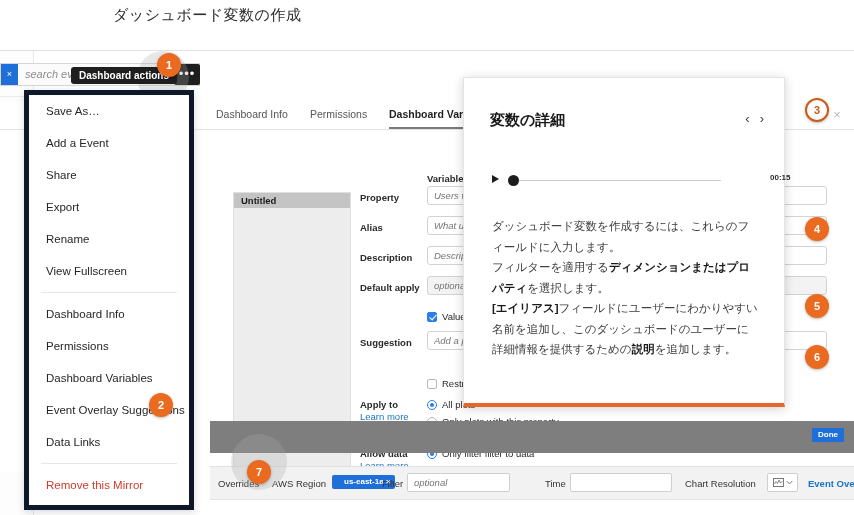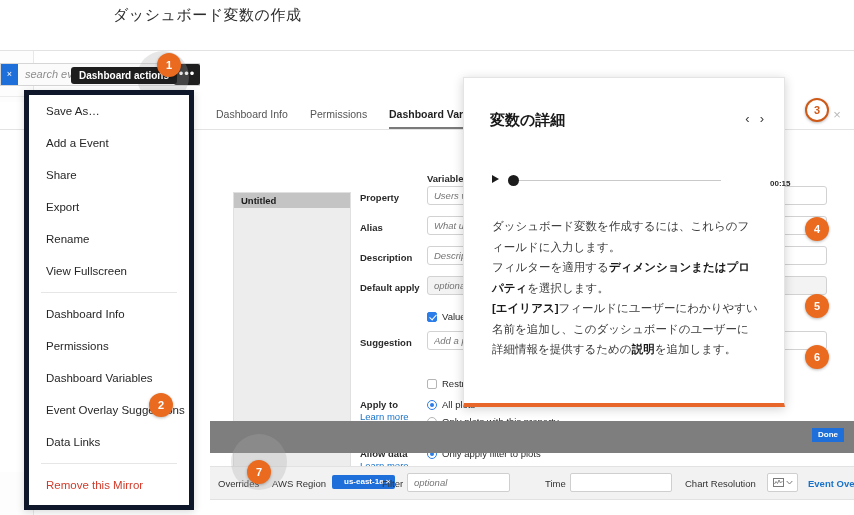--- a/index.html
+++ b/index.html
@@ -135,7 +135,7 @@
   }
   .track { position:absolute; left:17px; top:7.5px; width:212px; height:1px; background:#c9c9c9; }
   .knob { position:absolute; left:16px; top:2.5px; width:11px; height:11px; border-radius:50%; background:#1c1c1c; }
-  .dur { position:absolute; left:238px; top:7px; font-size:8px; font-weight:bold; color:#2b2b2b;padding-left:40px; }
+  .dur { position:absolute; left:238px; top:1px; font-size:8px; font-weight:bold; color:#2b2b2b;padding-left:40px; }
   .coach-body {
     position:absolute; left:28px; top:138px; width:268px;
     font-size:11.5px; line-height:20.5px; color:#3a3a3a;

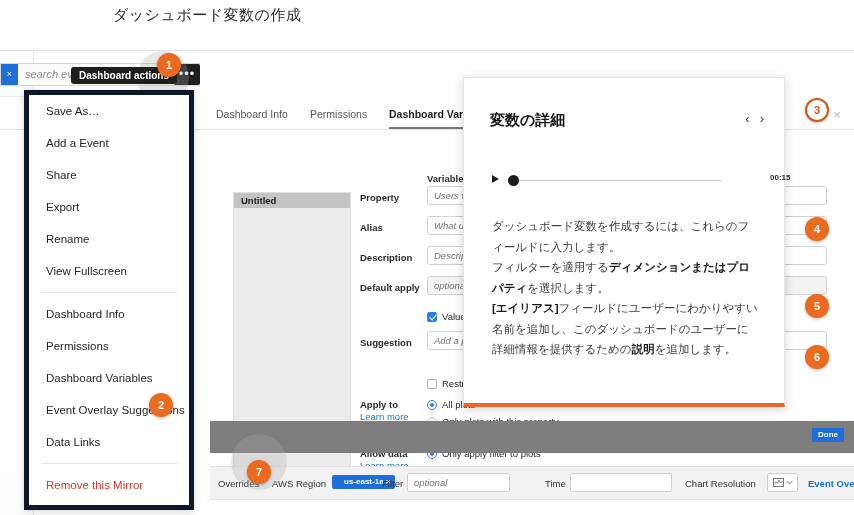--- a/index.html
+++ b/index.html
@@ -322,7 +322,7 @@
           <div class="flearn" style="top:12px;">Learn more</div>
           <div class="chkrow" style="top:0px;">
             <span class="rad on"></span>
-            <span>Only apply filter to plots</span>
+            <span>Only filter filter to data</span>
           </div>
           <div class="chkrow" style="top:17px;">
             <span class="rad"></span>

